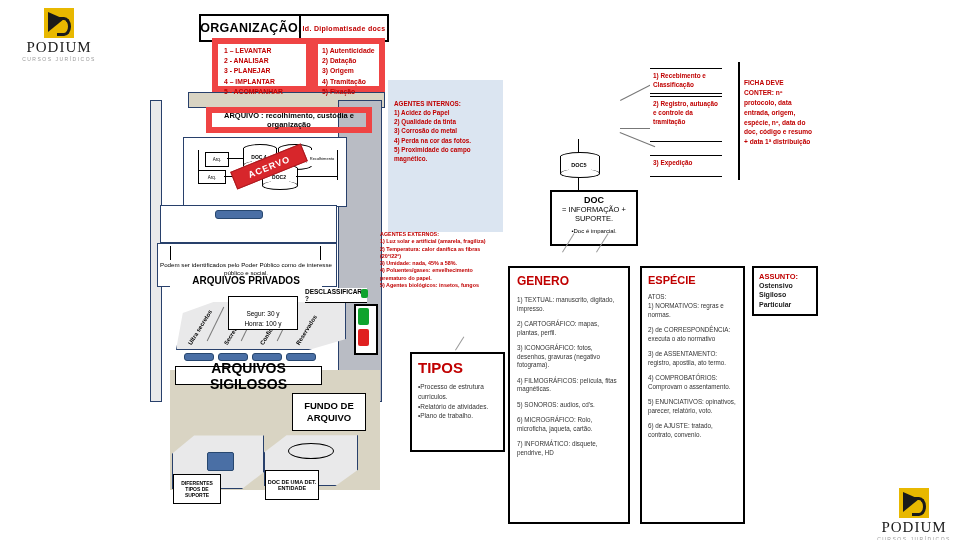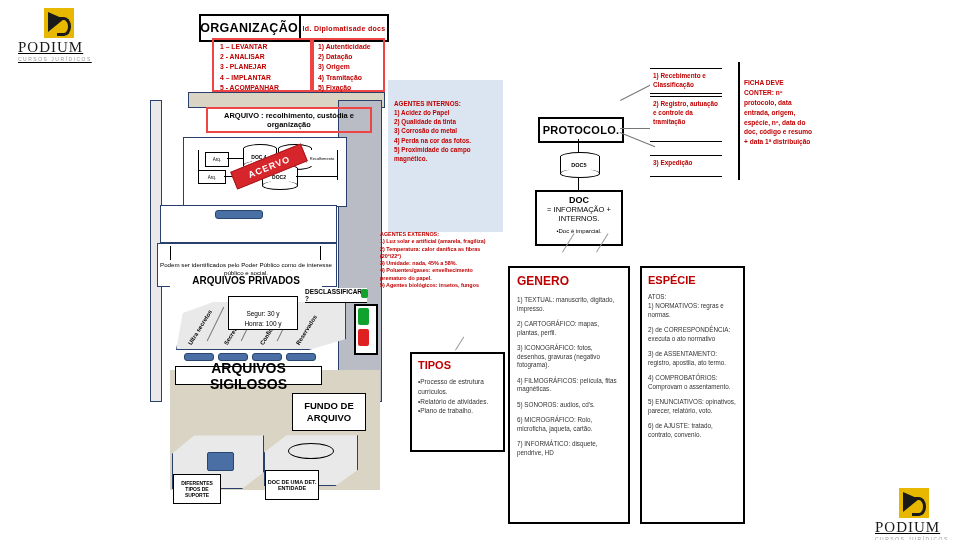--- a/index.html
+++ b/index.html
@@ -19,7 +19,7 @@
   .thinbox{border:2px solid #ef4444;}
   .blkbox{border:2px solid #000;}
   
-  .logo{position:absolute;text-align:left;text-decoration:underline;}
+  .logo{position:absolute;text-align:center;}
   .logo .mark{
     width:30px;height:30px;background:#e8b800;margin:0 auto;
     position:relative;overflow:hidden;

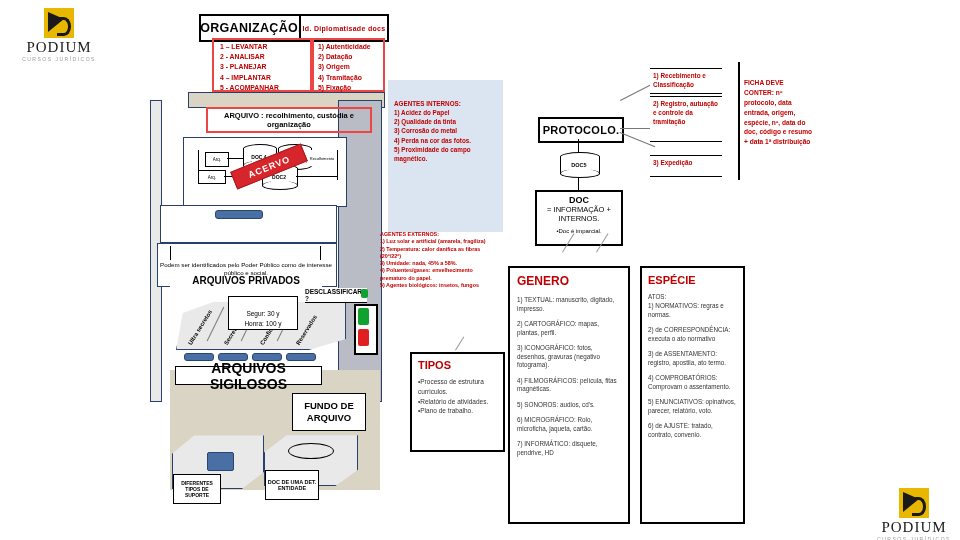--- a/index.html
+++ b/index.html
@@ -16,7 +16,7 @@
     font-weight:bold;letter-spacing:.3px;
   }
   .redlist{color:#c00000;font-weight:bold;}
-  .thinbox{border:2px solid #ef4444;}
+  .thinbox{border:6px solid #ef4444;}
   .blkbox{border:2px solid #000;}
   
   .logo{position:absolute;text-align:center;}

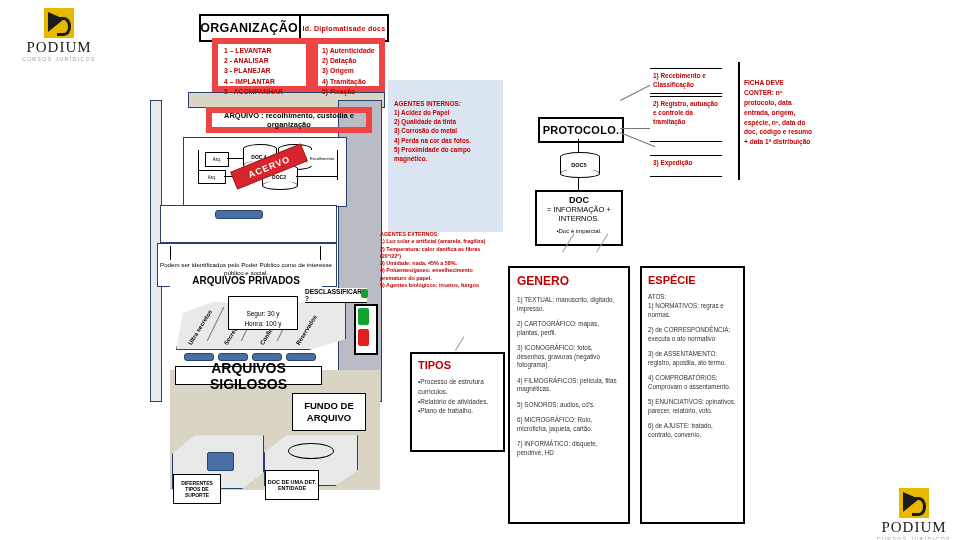--- a/index.html
+++ b/index.html
@@ -253,9 +253,6 @@
       </div>
   </div>
 
-  <div class="hdr" style="position:absolute;left:538px;top:117px;width:82px;height:22px;font-size:11px;">
-    <span>PROTOCOLO.</span>
-  </div>
   <div class="conn" style="left:578px;top:139px;width:1px;height:14px;"></div>
   <div class="cyl" style="left:560px;top:152px;width:38px;height:26px;">
     <div class="top"></div>

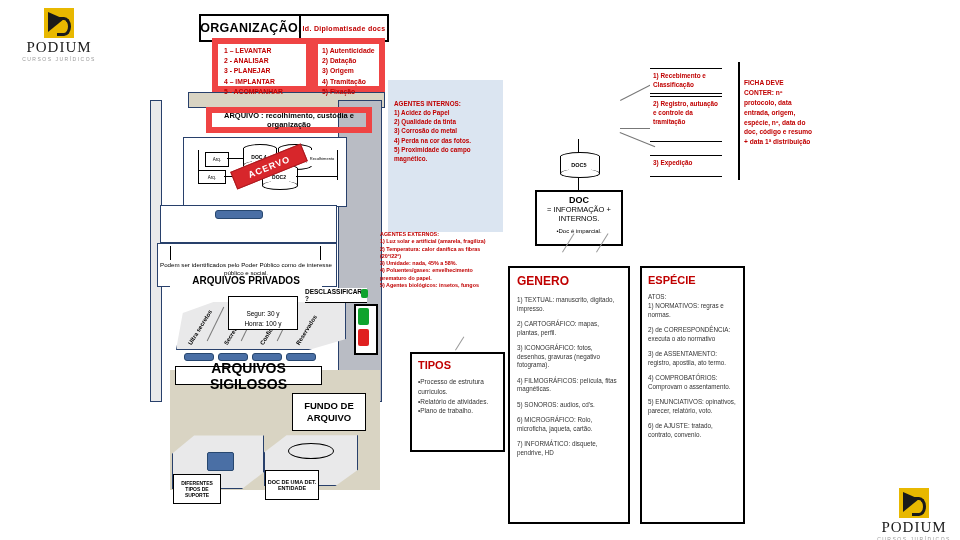--- a/index.html
+++ b/index.html
@@ -261,7 +261,7 @@
     <div class="cap" style="font-size:5.5px;">DOC5</div>
   </div>
   <div class="conn" style="left:578px;top:178px;width:1px;height:12px;"></div>
-  <div class="blkbox" style="position:absolute;left:535px;top:190px;width:88px;height:56px;background:#fff;text-align:center;padding-top:3px;box-sizing:border-box;">
+  <div class="blkbox" style="position:absolute;left:550px;top:190px;width:88px;height:56px;background:#fff;text-align:center;padding-top:3px;box-sizing:border-box;">
     <div style="font-size:9px;font-weight:bold;">DOC</div>
     <div style="font-size:7.5px;">= INFORMAÇÃO +</div>
     <div style="font-size:7.5px;">INTERNOS.</div>

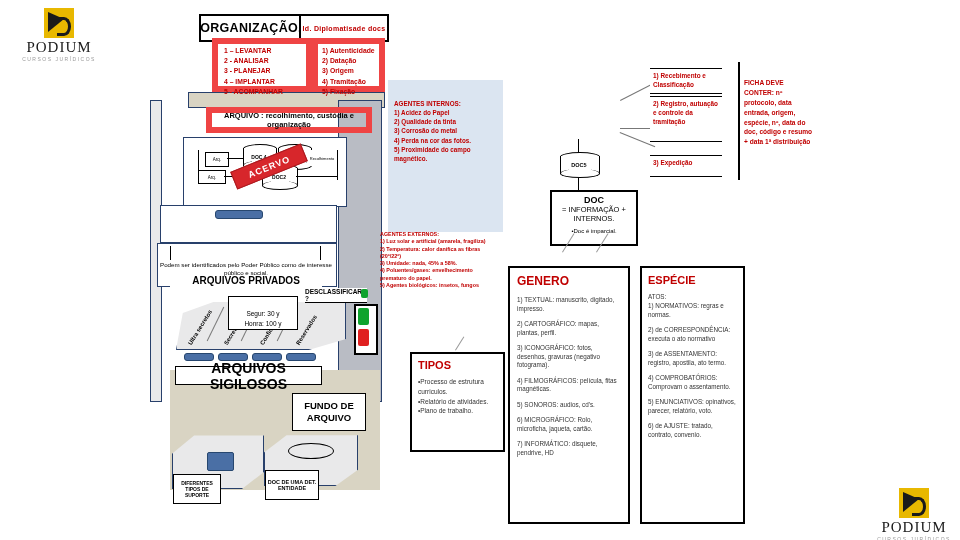--- a/index.html
+++ b/index.html
@@ -264,7 +264,7 @@
   <div class="blkbox" style="position:absolute;left:550px;top:190px;width:88px;height:56px;background:#fff;text-align:center;padding-top:3px;box-sizing:border-box;">
     <div style="font-size:9px;font-weight:bold;">DOC</div>
     <div style="font-size:7.5px;">= INFORMAÇÃO +</div>
-    <div style="font-size:7.5px;">INTERNOS.</div>
+    <div style="font-size:7.5px;">SUPORTE.</div>
     <div style="font-size:6px;margin-top:5px;">•Doc é imparcial.</div>
   </div>
 

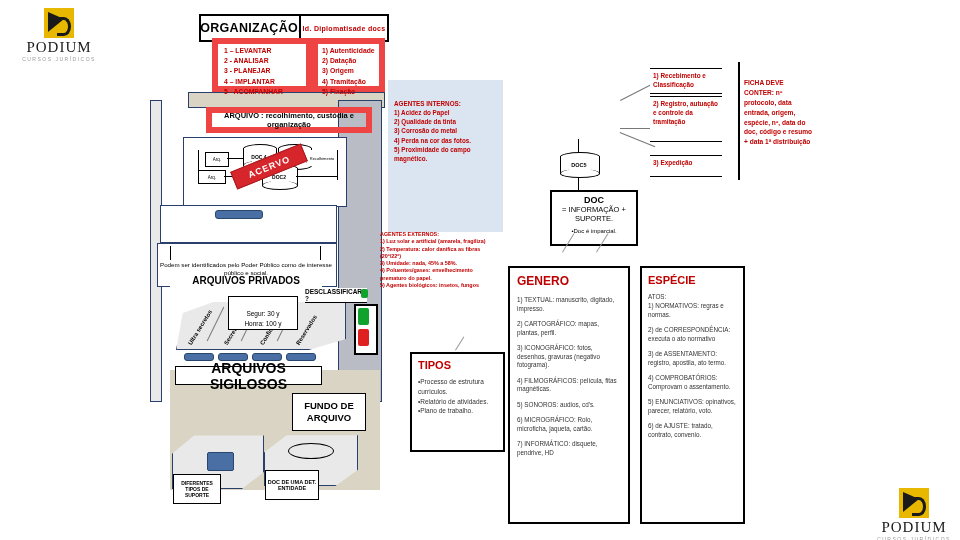--- a/index.html
+++ b/index.html
@@ -316,6 +316,14 @@
       </div>
   </div>
 
+  <div class="panel" style="left:752px;top:266px;width:66px;height:50px;padding:4px 5px;">
+    <div class="title" style="font-size:7.5px;">ASSUNTO:</div>
+    <div id="assunto-list" style="font-size:7px;line-height:1.35;font-weight:bold;color:#222;">
+        <div class="">Ostensivo</div>
+        <div class="">Sigiloso</div>
+        <div class="">Particular</div>
+      </div>
+  </div>
 
   <div class="conn" style="left:562px;top:252px;width:22px;height:1px;transform:rotate(-58deg);transform-origin:0 0;background:#999;"></div>
   <div class="conn" style="left:596px;top:252px;width:22px;height:1px;transform:rotate(-58deg);transform-origin:0 0;background:#999;"></div>

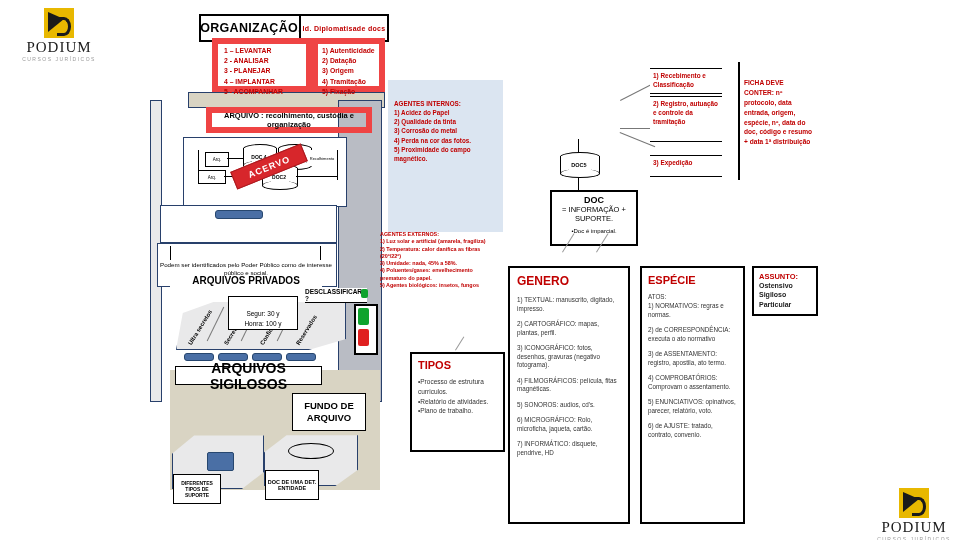--- a/index.html
+++ b/index.html
@@ -245,7 +245,7 @@
   </div>
 
   <div class="panel" style="left:410px;top:352px;width:95px;height:100px;">
-    <div class="title" style="font-size:11px;margin-bottom:6px;">TIPOS</div>
+    <div class="title" style="font-size:15px;margin-bottom:6px;">TIPOS</div>
     <div id="tipos-list" style="font-size:6.5px;line-height:1.5;color:#333;">
         <div class="">•Processo de estrutura curriculos.</div>
         <div class="">•Relatório de atividades.</div>

